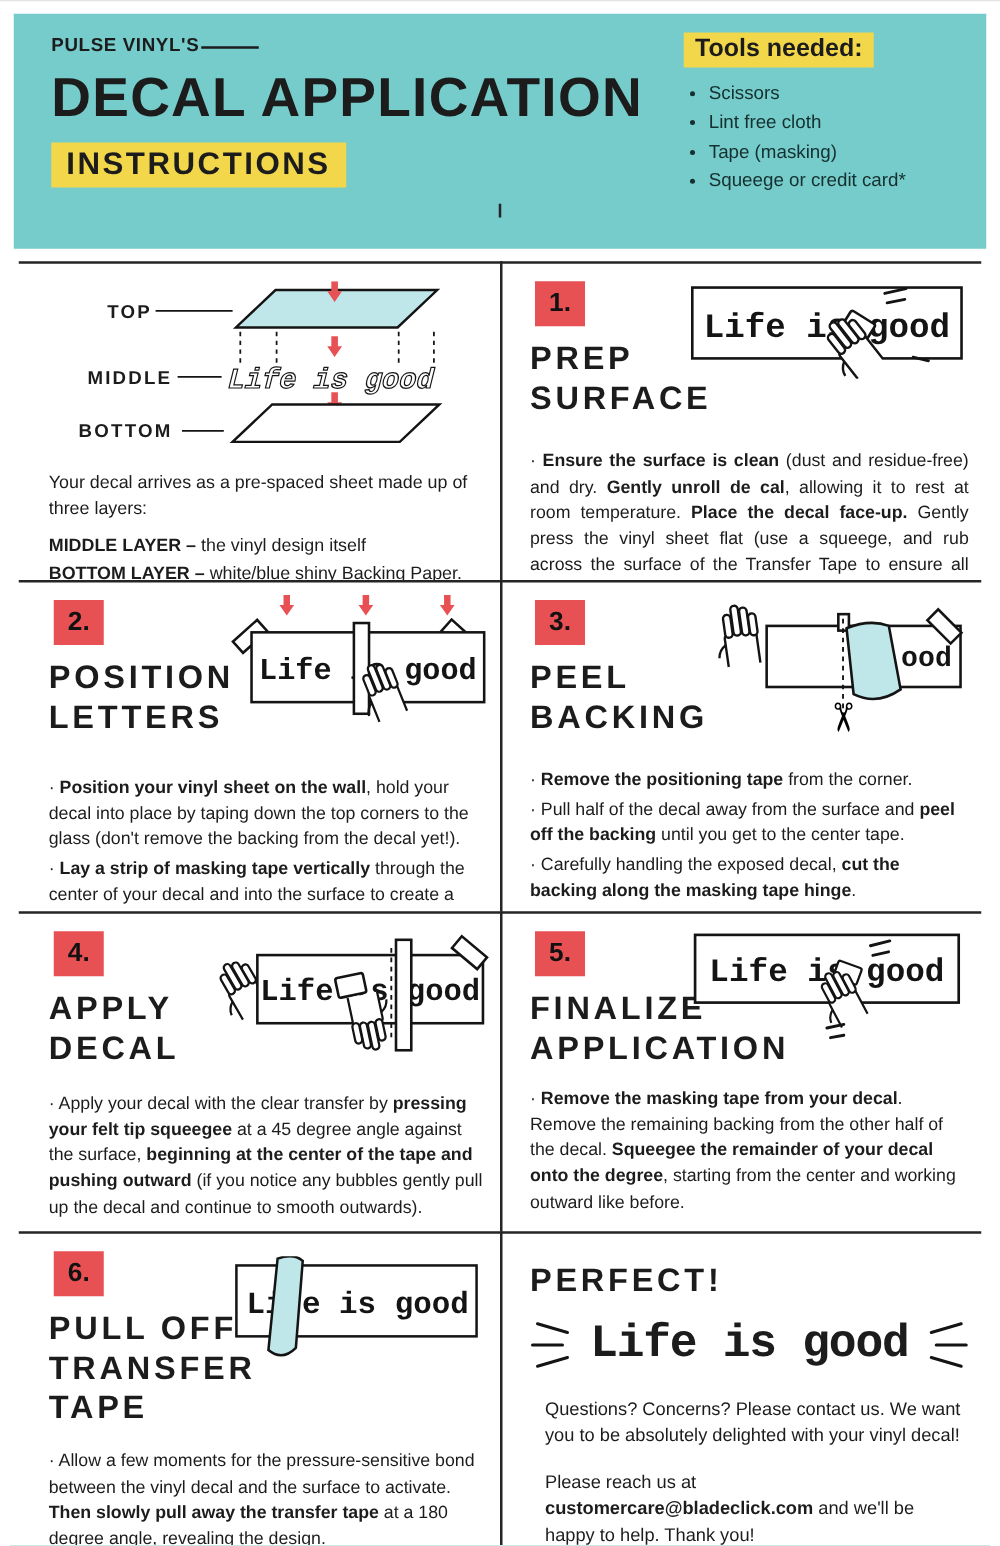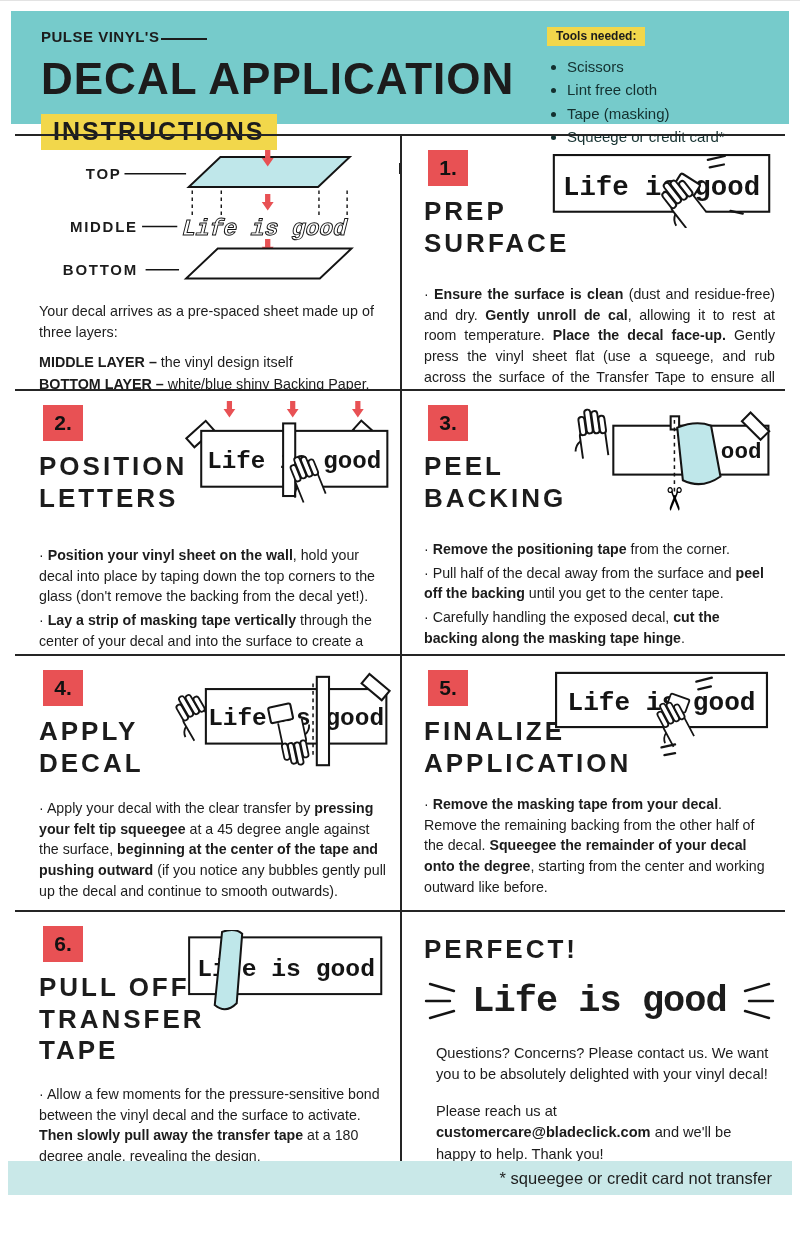--- a/index.html
+++ b/index.html
@@ -11,7 +11,7 @@
   .page{width:800px;height:1237px;position:relative;background:#fff;overflow:hidden;border-top:1px solid #e3e3e3}
 
   
-  .header{margin:10px 11px 0;height:113px;background:var(--teal);padding:17px 0 0 30px;position:relative}
+  .header{margin:10px 11px 0;height:188px;background:var(--teal);padding:17px 0 0 30px;position:relative}
   .brand{font-size:15px;font-weight:bold;letter-spacing:.5px}
   .brand-line{display:inline-block;width:46px;border-bottom:2px solid var(--ink);margin-left:2px;vertical-align:2px}
   .big-title{font-size:44px;font-weight:800;letter-spacing:1px;margin-top:12px;line-height:1}

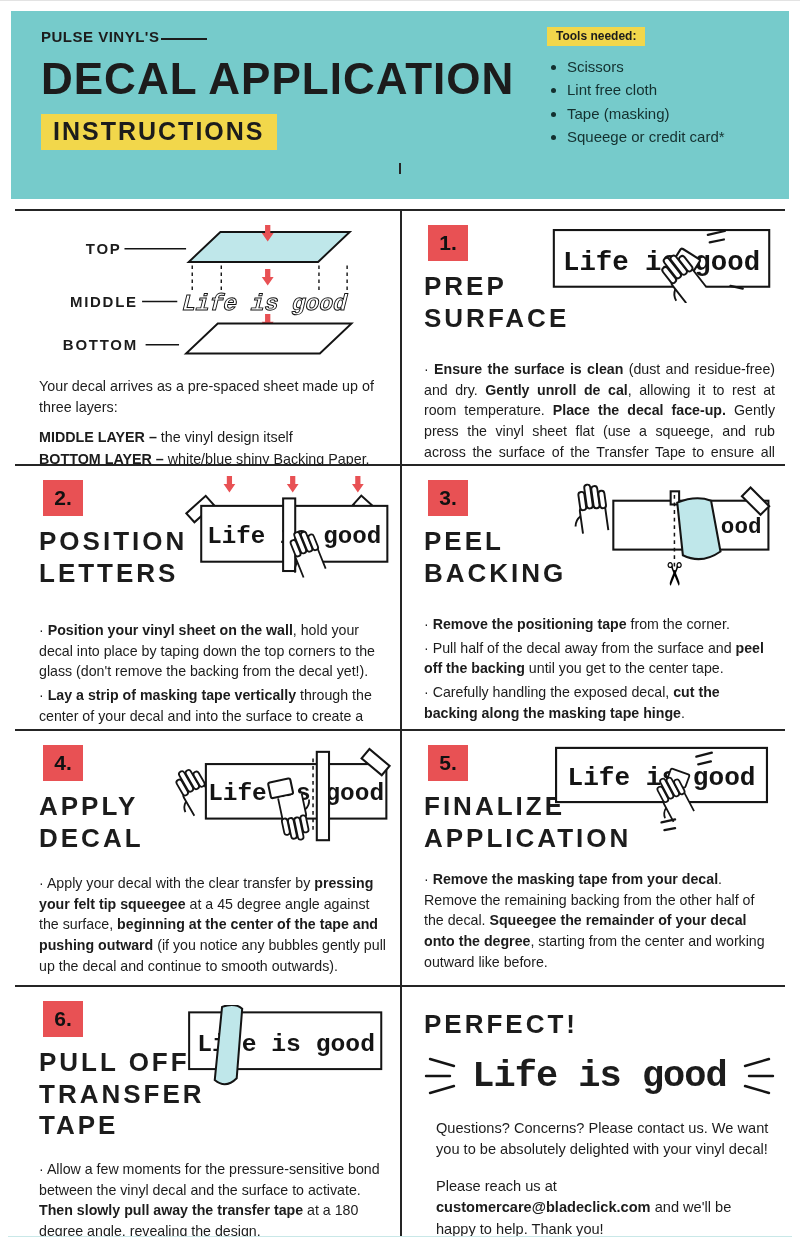--- a/index.html
+++ b/index.html
@@ -18,7 +18,7 @@
   .chip{display:inline-block;background:var(--yellow);font-weight:bold}
   .instr-chip{margin-top:13px;font-size:25px;letter-spacing:2px;padding:3px 12px 4px}
   .tools{position:absolute;top:15px;right:52px;width:190px}
-  .tools-chip{font-size:12px;padding:2px 9px 3px}
+  .tools-chip{font-size:20px;padding:2px 9px 3px}
   .tools ul{margin:9px 0 0 20px}
   .tools li{font-size:15px;line-height:1.55;color:#14302f}
 

